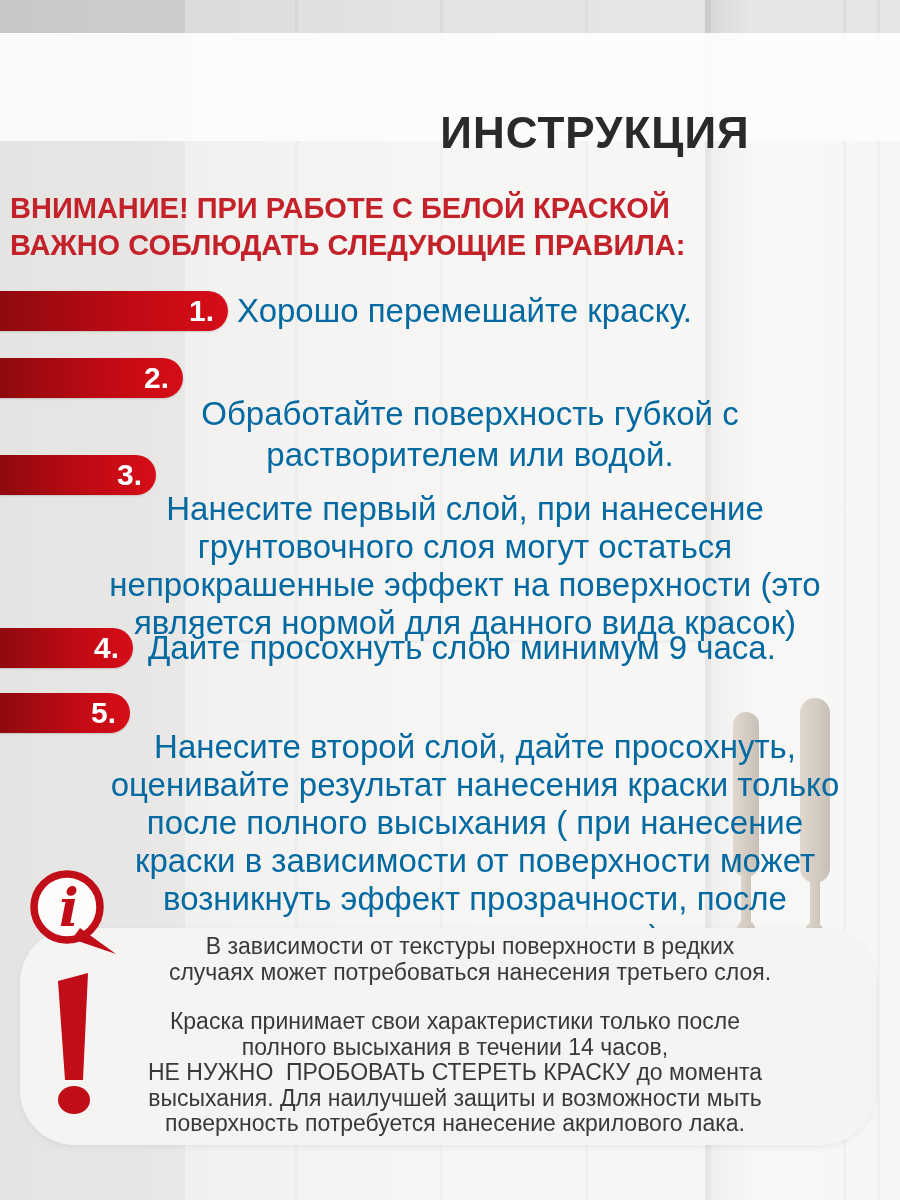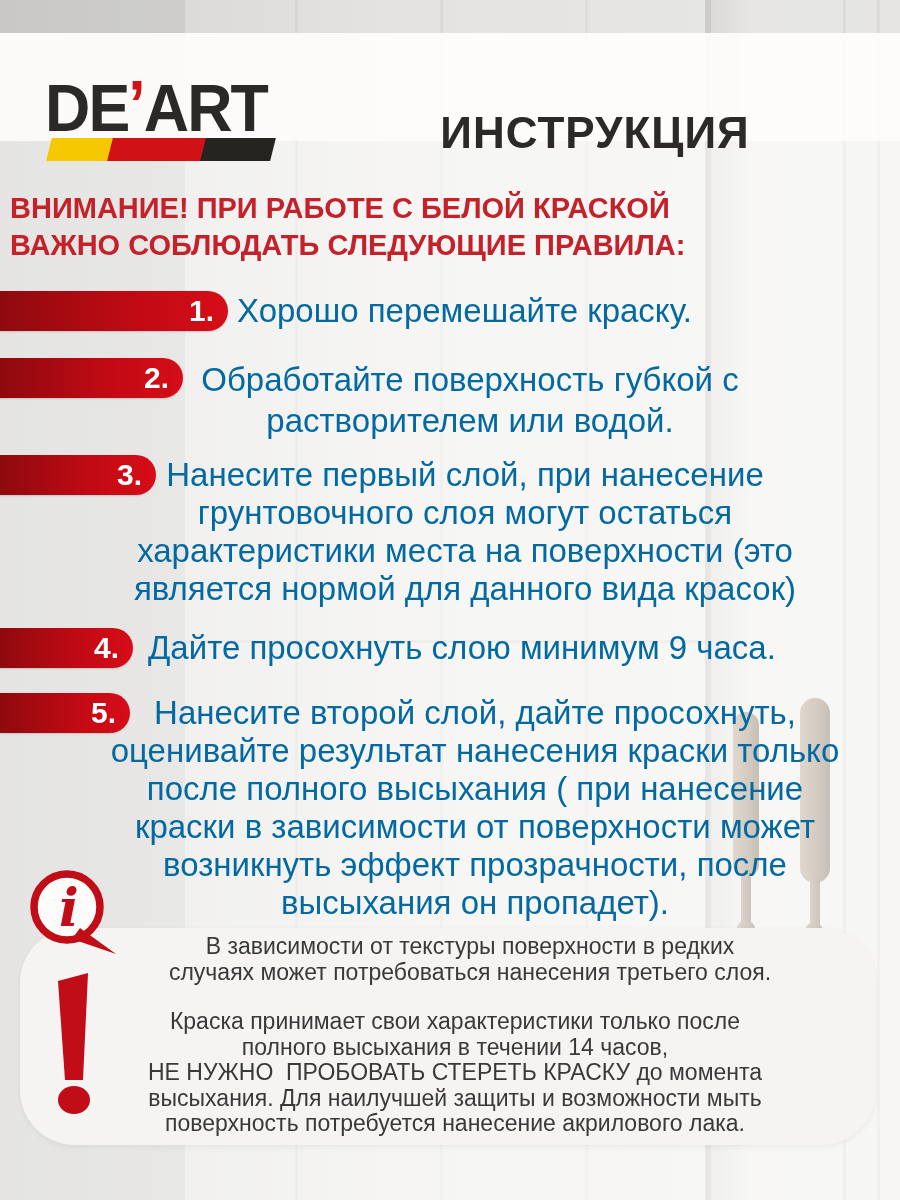--- a/index.html
+++ b/index.html
@@ -94,14 +94,6 @@
   </div>
 
   <div class="header-band">
-    <div class="logo">
-      <div class="logo-word"><span>DE</span><span class="logo-apostrophe">’</span><span>ART</span></div>
-      <div class="logo-bar">
-        <div class="bar-seg seg-yellow"></div>
-        <div class="bar-seg seg-red"></div>
-        <div class="bar-seg seg-black"></div>
-      </div>
-    </div>
     <div class="page-title">ИНСТРУКЦИЯ</div>
   </div>
 

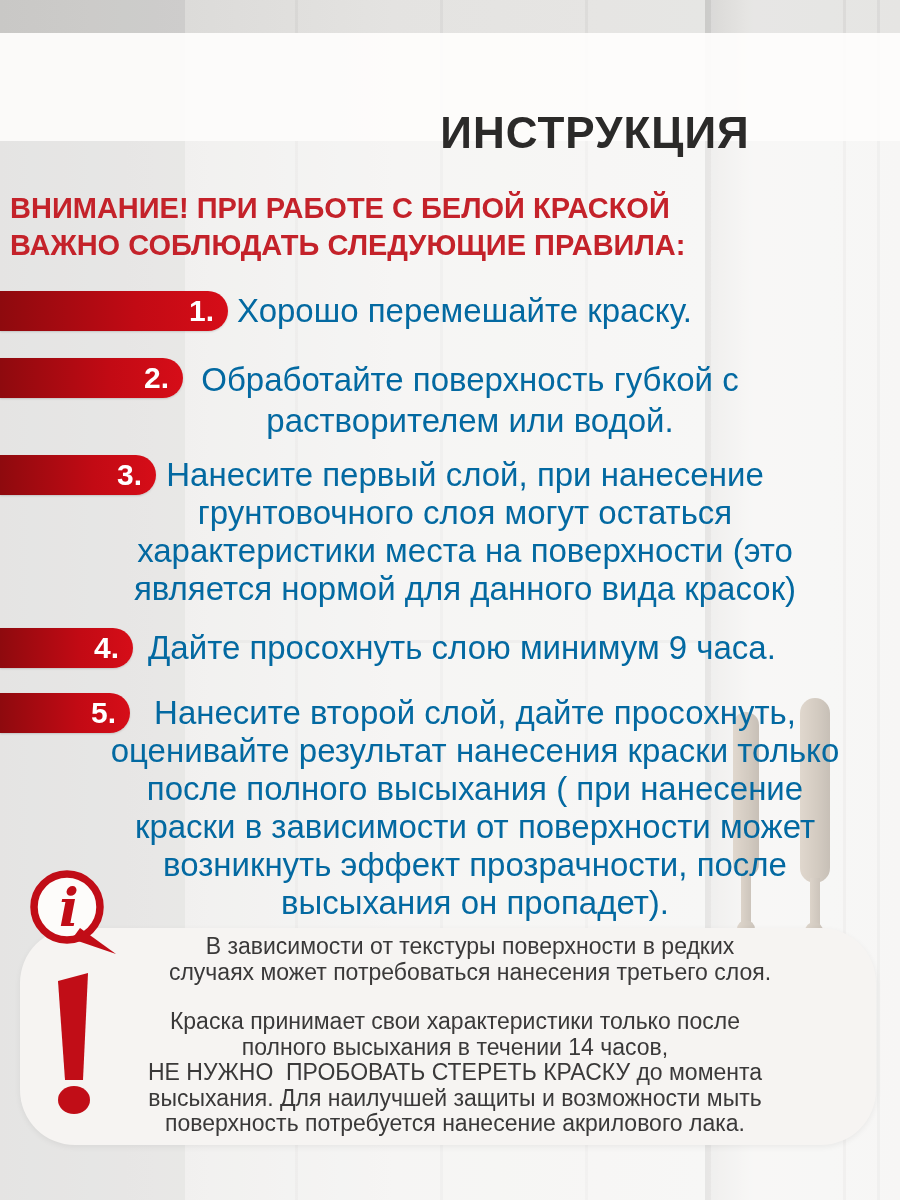--- a/index.html
+++ b/index.html
@@ -54,7 +54,7 @@
   .step-text{position:absolute;color:#0369a1;font-size:33px;}
   .step-text div{white-space:pre;}
   .left-align{text-align:left;}
-  .centered{text-align:center;}
+  .centered{text-align:center;margin-top:34px;}
   
   .notes-panel{position:absolute;left:20px;top:928px;width:856px;height:217px;
     border-radius:55px;background:#f6f4f2;box-shadow:0 2px 6px rgba(0,0,0,0.06);}

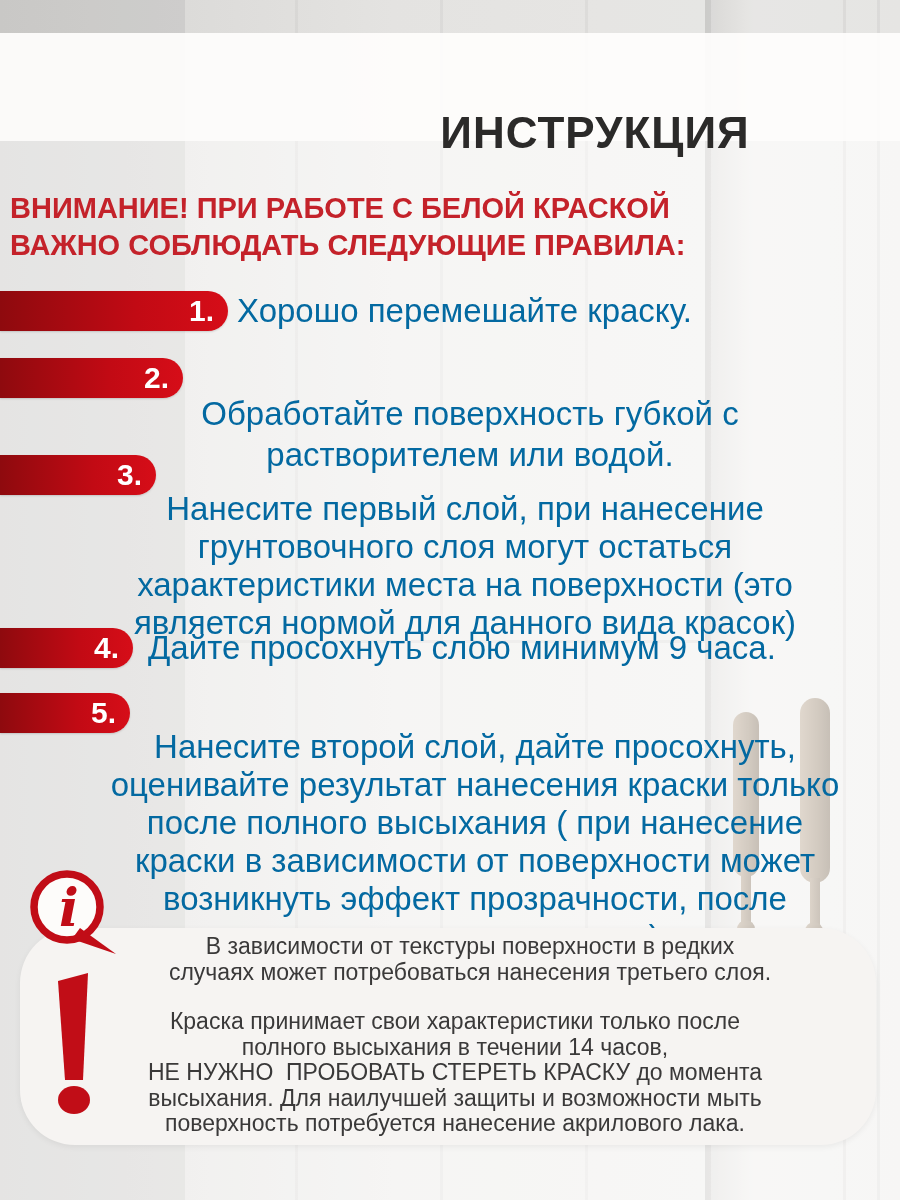--- a/index.html
+++ b/index.html
@@ -123,7 +123,7 @@
   <div class="step-text centered" style="left:70px;top:456px;width:790px;line-height:38px">
     <div>Нанесите первый слой, при нанесение</div>
     <div>грунтовочного слоя могут остаться</div>
-    <div>характеристики места на поверхности (это</div>
+    <div>непрокрашенные эффект на поверхности (это</div>
     <div>является нормой для данного вида красок)</div>
   </div>
 

